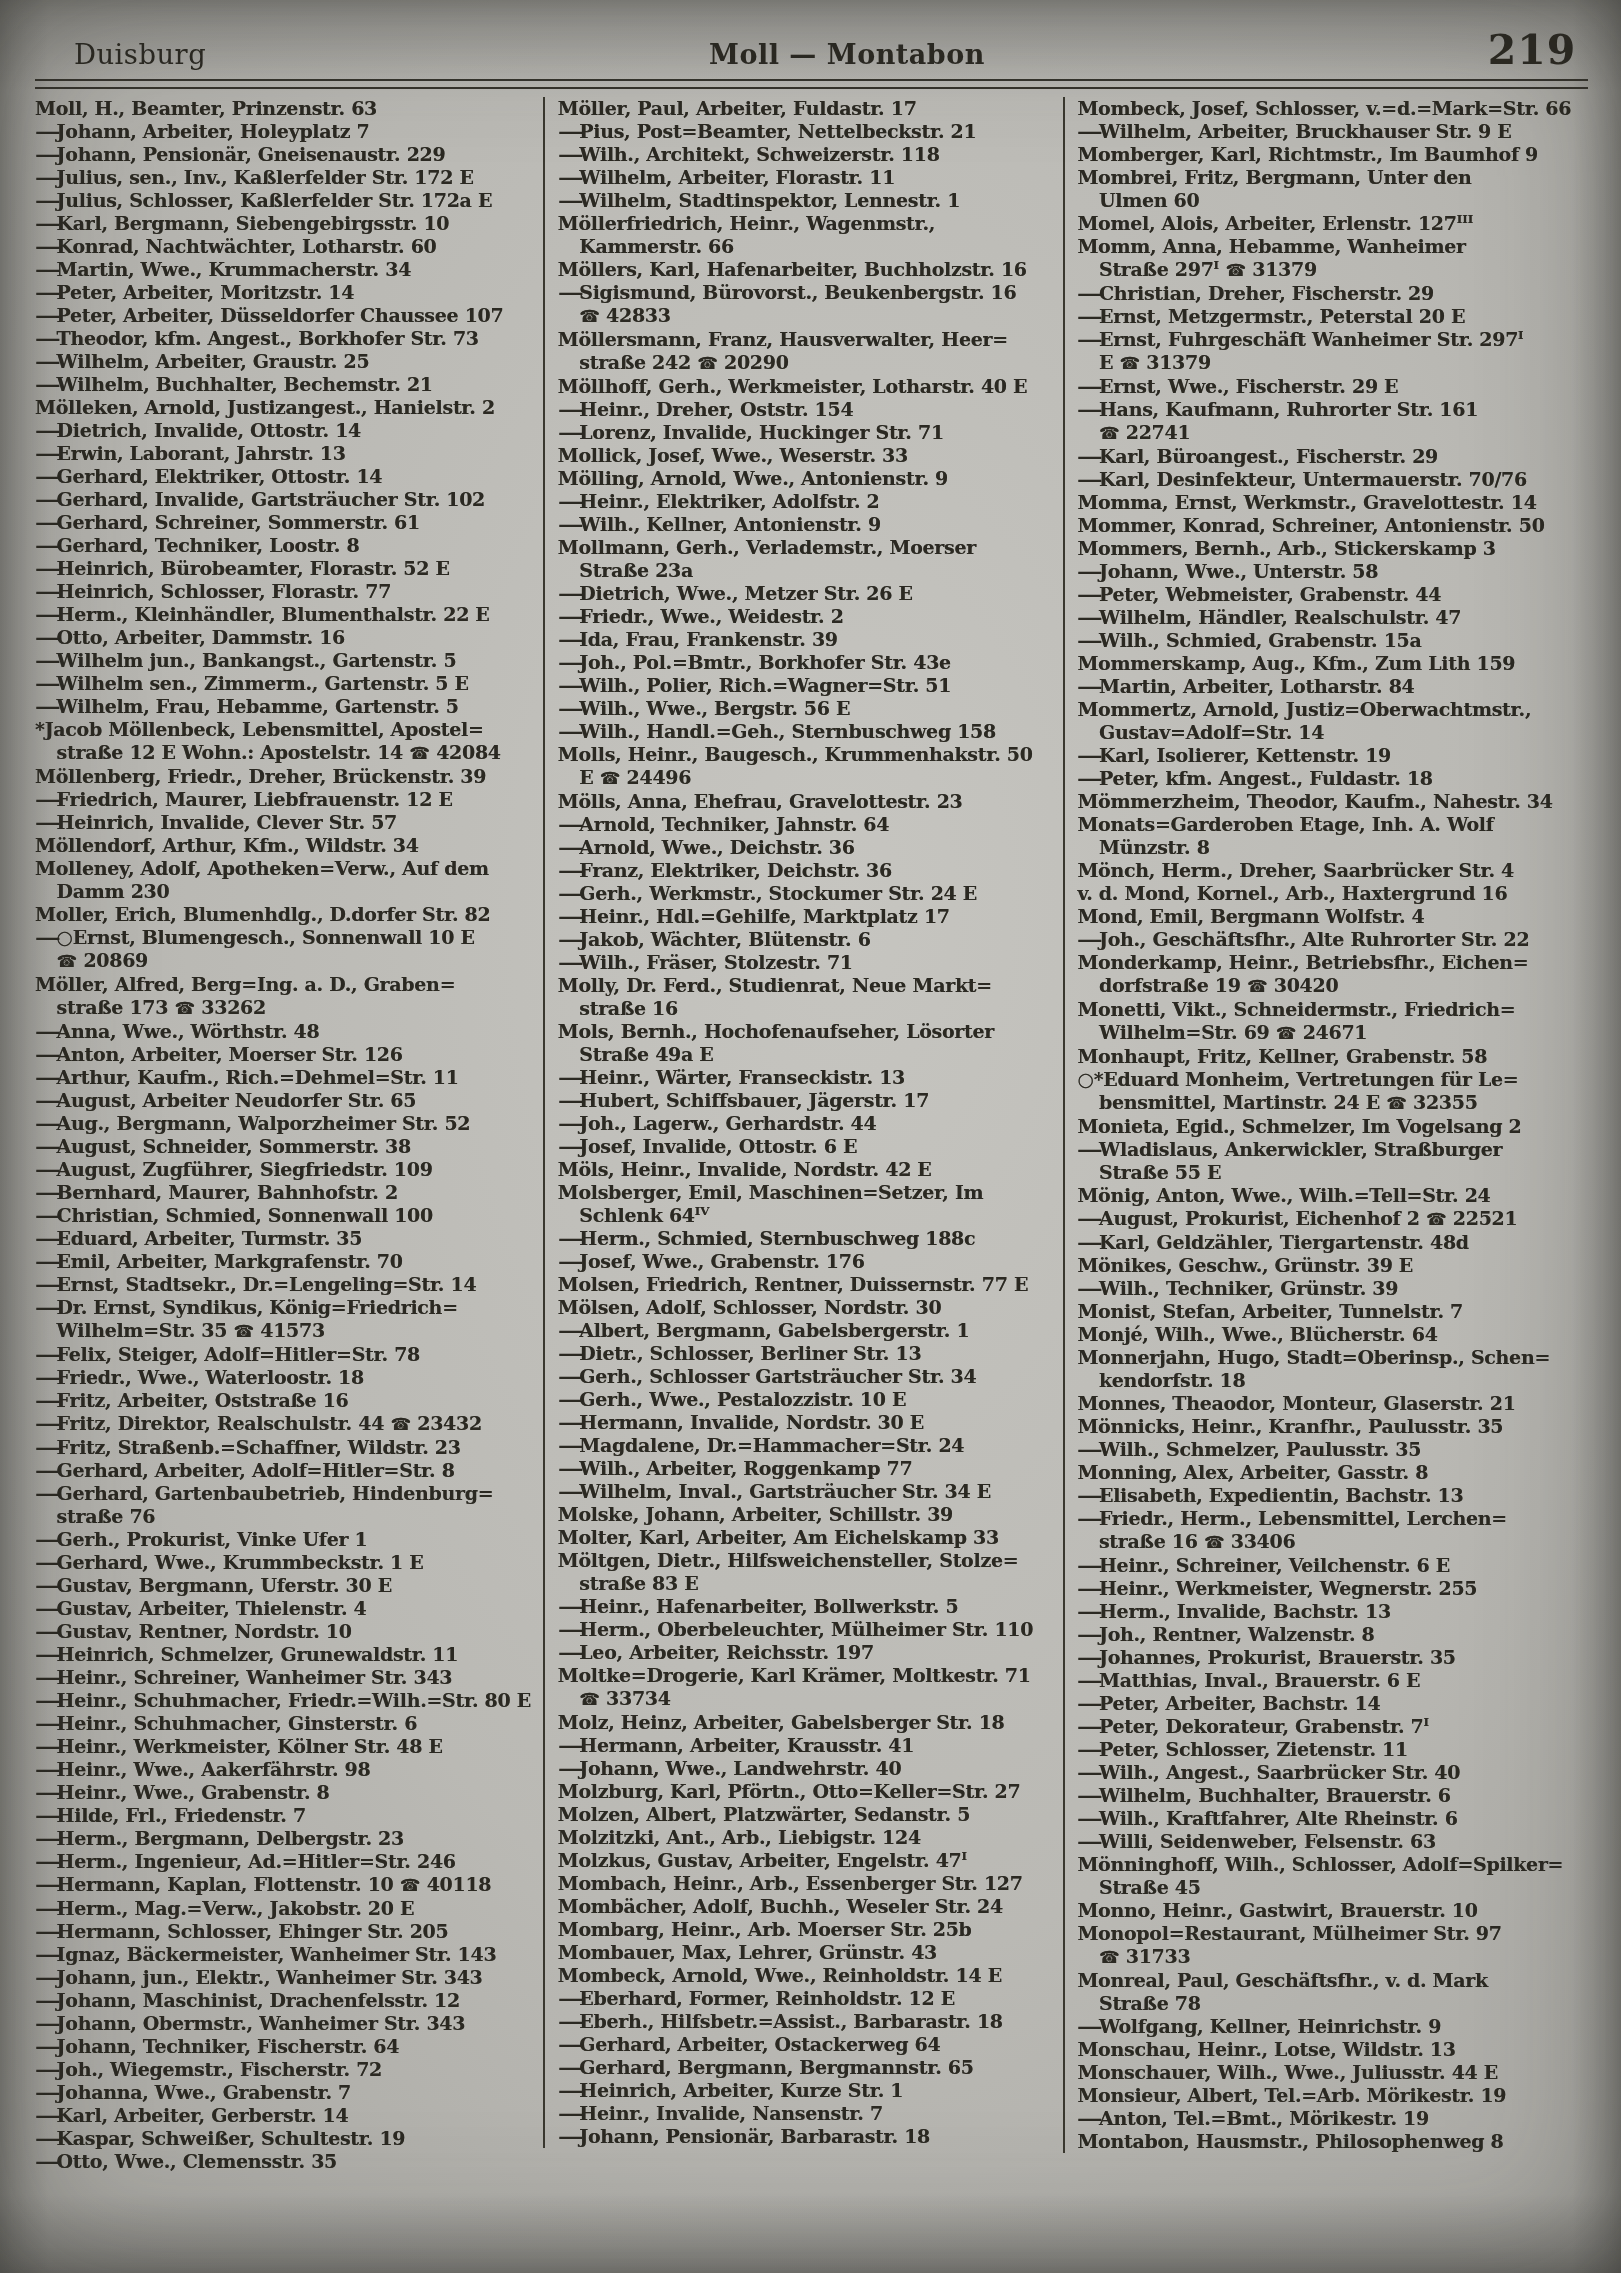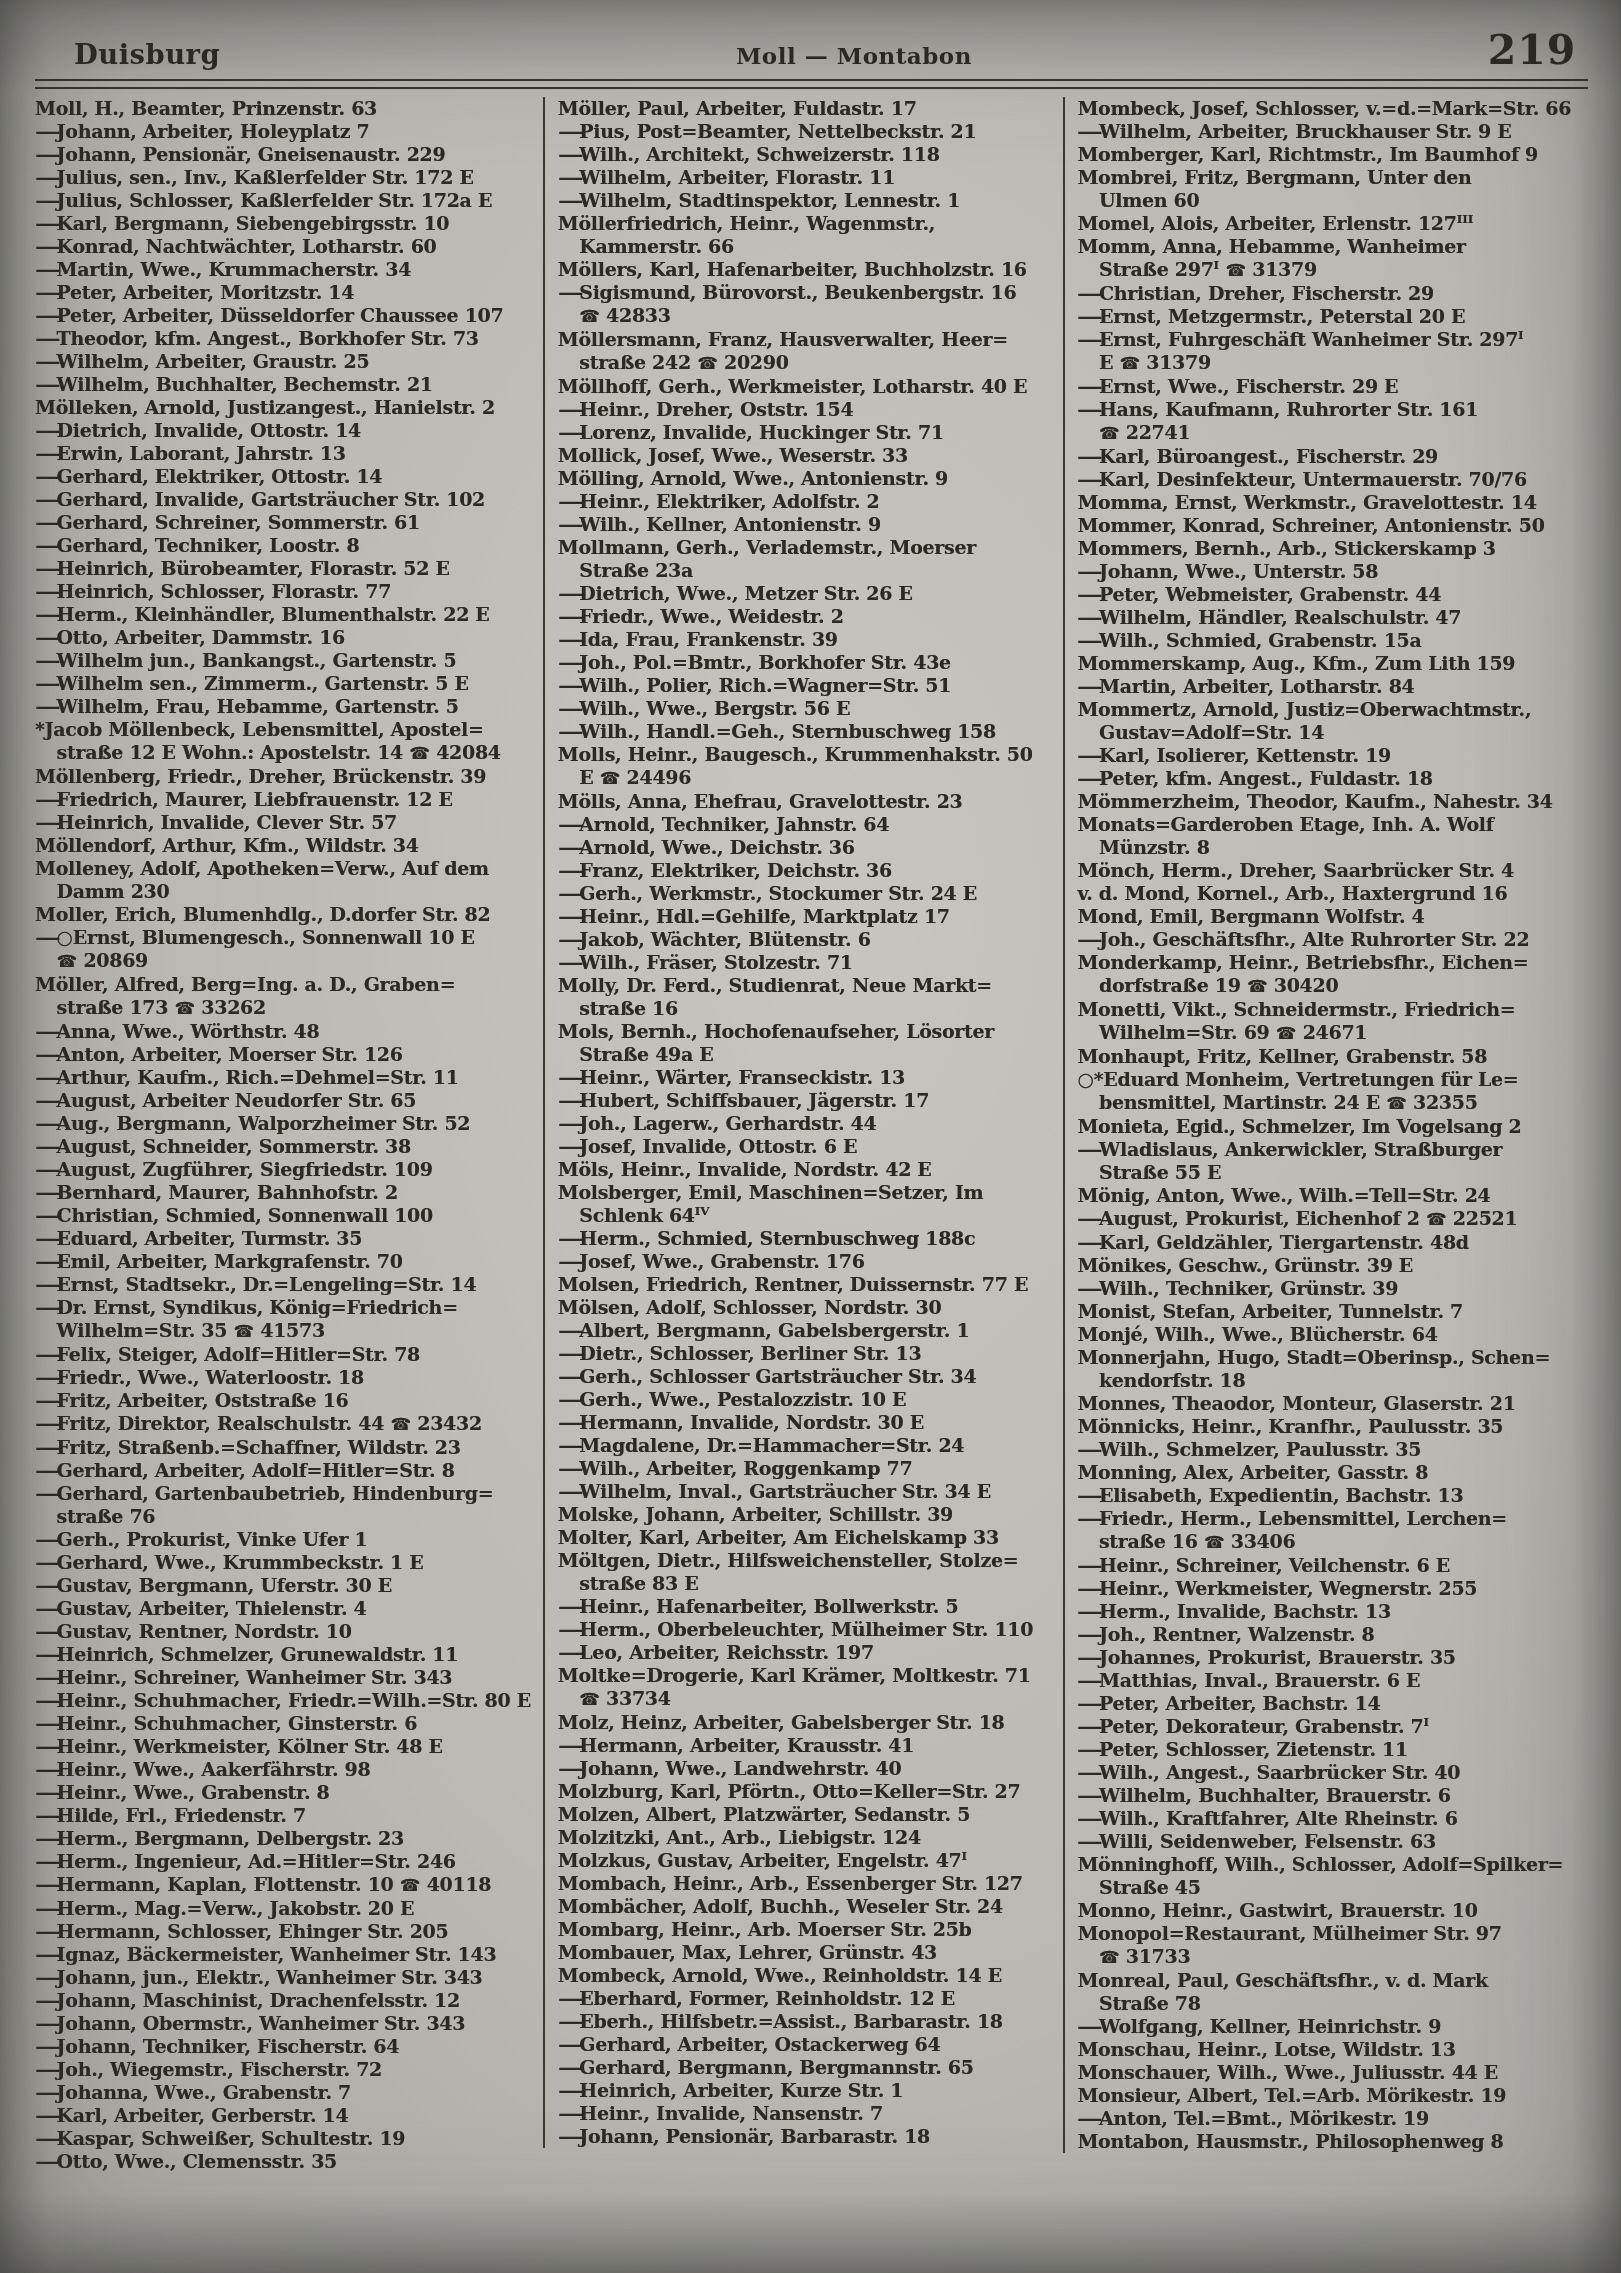--- a/index.html
+++ b/index.html
@@ -15,7 +15,7 @@
     box-shadow: inset 0 0 147px rgba(40,40,35,.45), inset 0 0 24.5px rgba(60,58,50,.25);}
   .content{position:absolute;left:35px;top:23.5px;width:1553px;color:#2b2922;}
   .hdr{display:flex;align-items:baseline;padding:2px 5.9px 5.9px 2px;}
-  .hdr-left{font-size:27.4px;font-weight:bold;margin-left:37px;letter-spacing:0.5px;}
+  .hdr-left{font-size:27.4px;font-weight:normal;margin-left:37px;letter-spacing:0.5px;}
   .hdr-center{flex:1;text-align:center;font-size:23px;font-weight:bold;letter-spacing:0.5px;}
   .hdr-right{font-size:41px;font-weight:bold;letter-spacing:1px;margin-right:5.9px;}
   .rule{height:5.9px;border-top:2.9px solid #35332c;border-bottom:2px solid #35332c;margin-bottom:7.8px;}

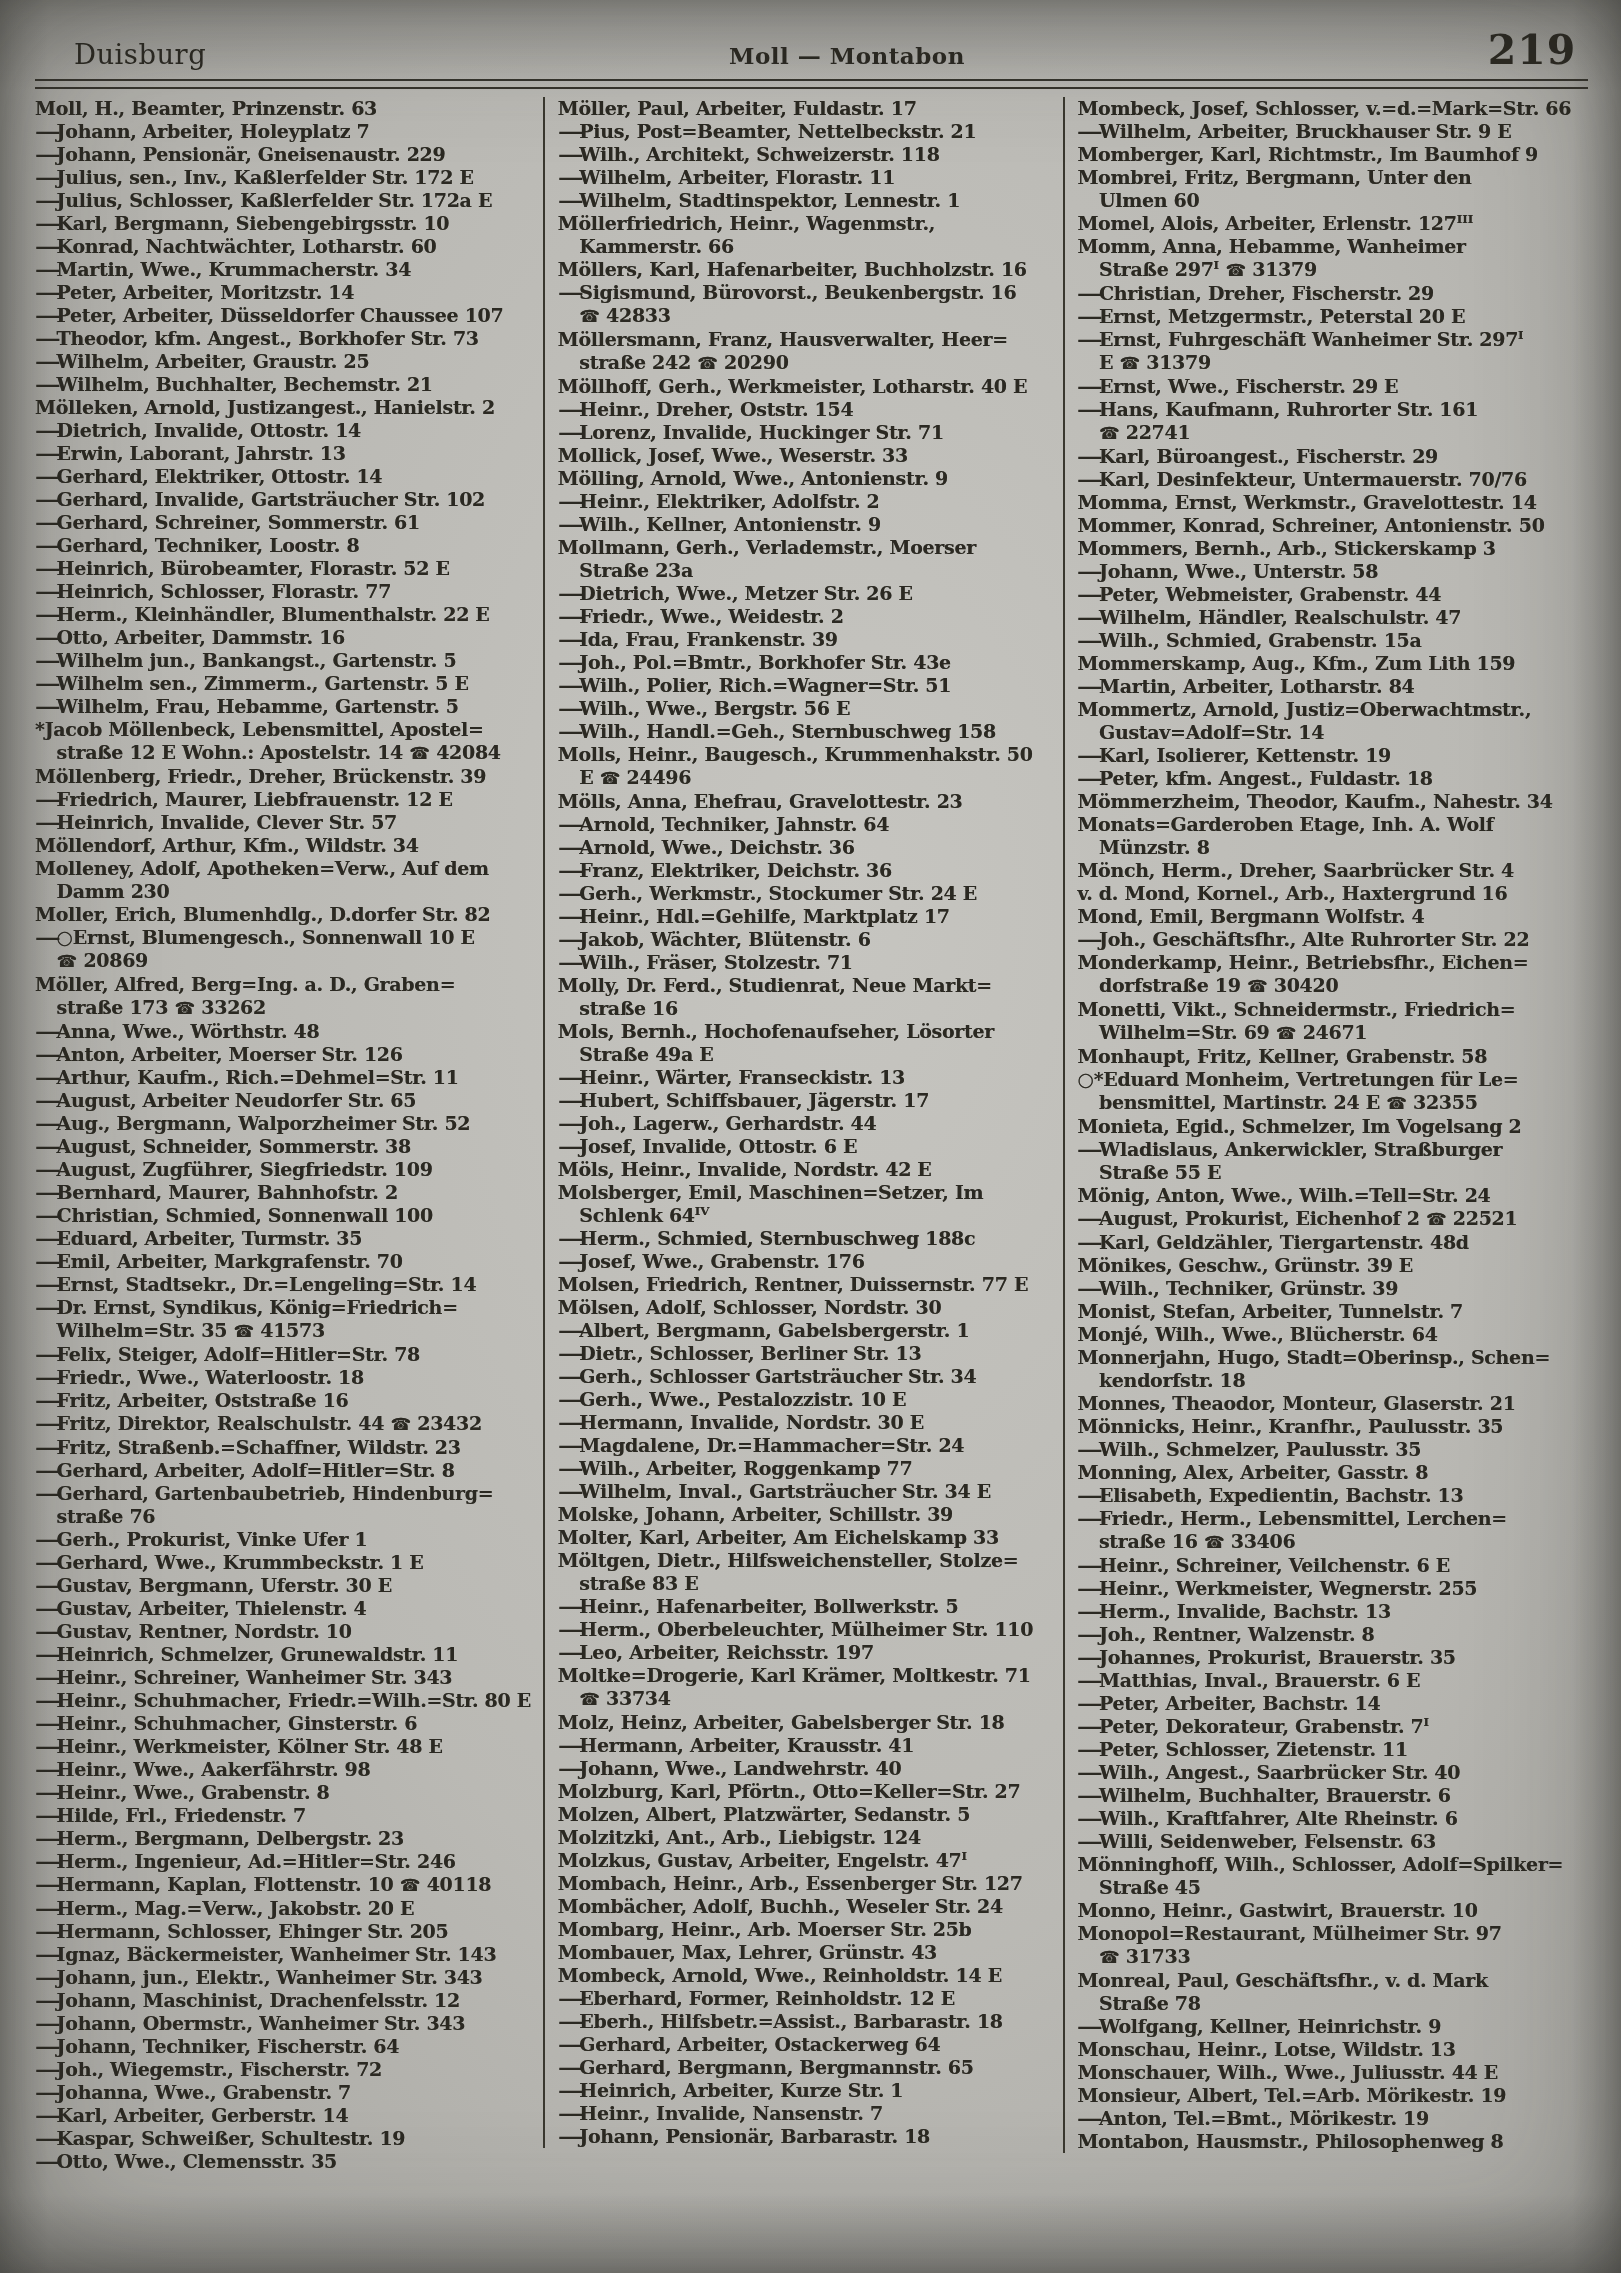--- a/index.html
+++ b/index.html
@@ -16,7 +16,7 @@
   .content{position:absolute;left:35px;top:23.5px;width:1553px;color:#2b2922;}
   .hdr{display:flex;align-items:baseline;padding:2px 5.9px 5.9px 2px;}
   .hdr-left{font-size:27.4px;font-weight:normal;margin-left:37px;letter-spacing:0.5px;}
-  .hdr-center{flex:1;text-align:center;font-size:23px;font-weight:bold;letter-spacing:0.5px;}
+  .hdr-center{flex:1;text-align:center;font-size:27px;font-weight:bold;letter-spacing:0.5px;}
   .hdr-right{font-size:41px;font-weight:bold;letter-spacing:1px;margin-right:5.9px;}
   .rule{height:5.9px;border-top:2.9px solid #35332c;border-bottom:2px solid #35332c;margin-bottom:7.8px;}
   .cols{display:flex;align-items:flex-start;}

